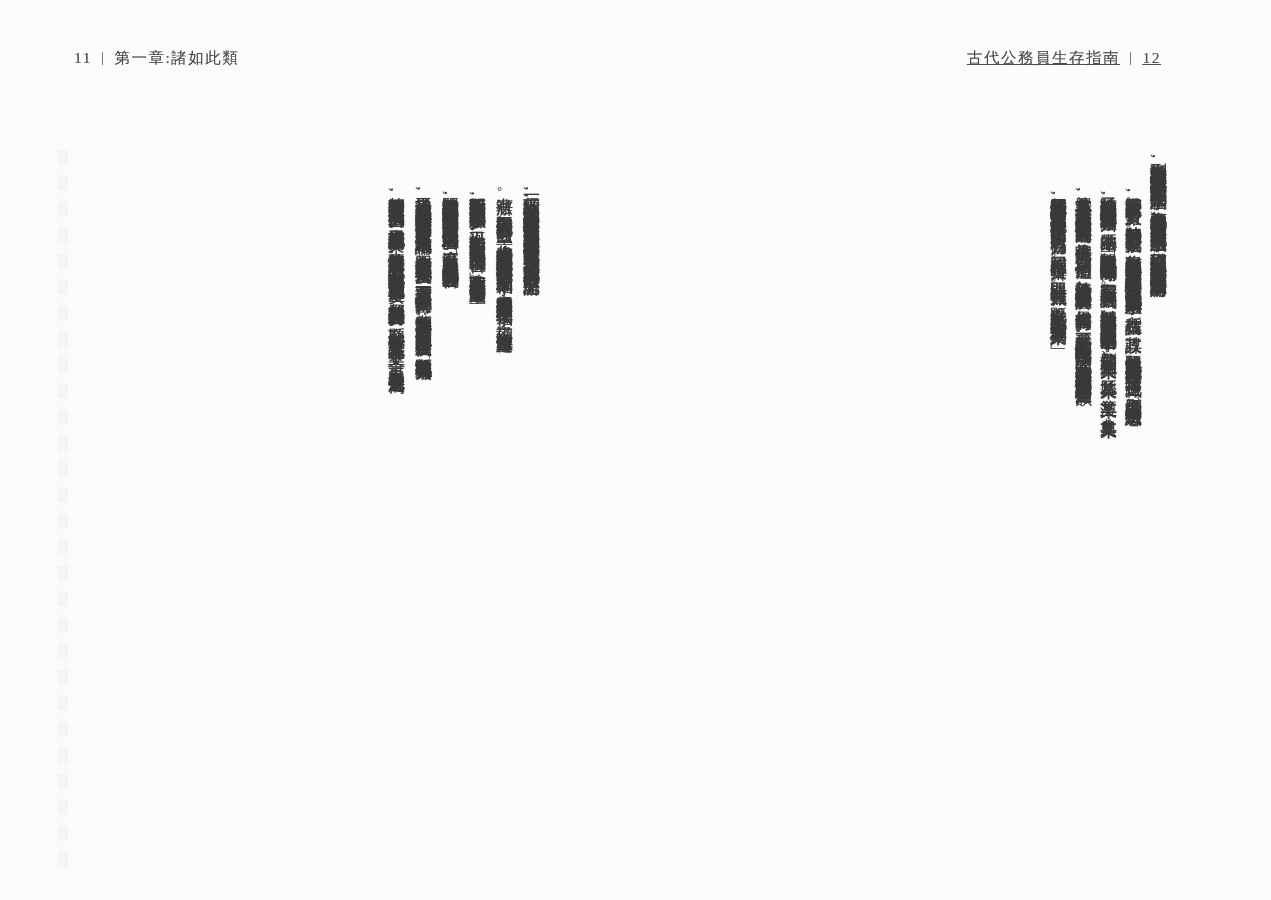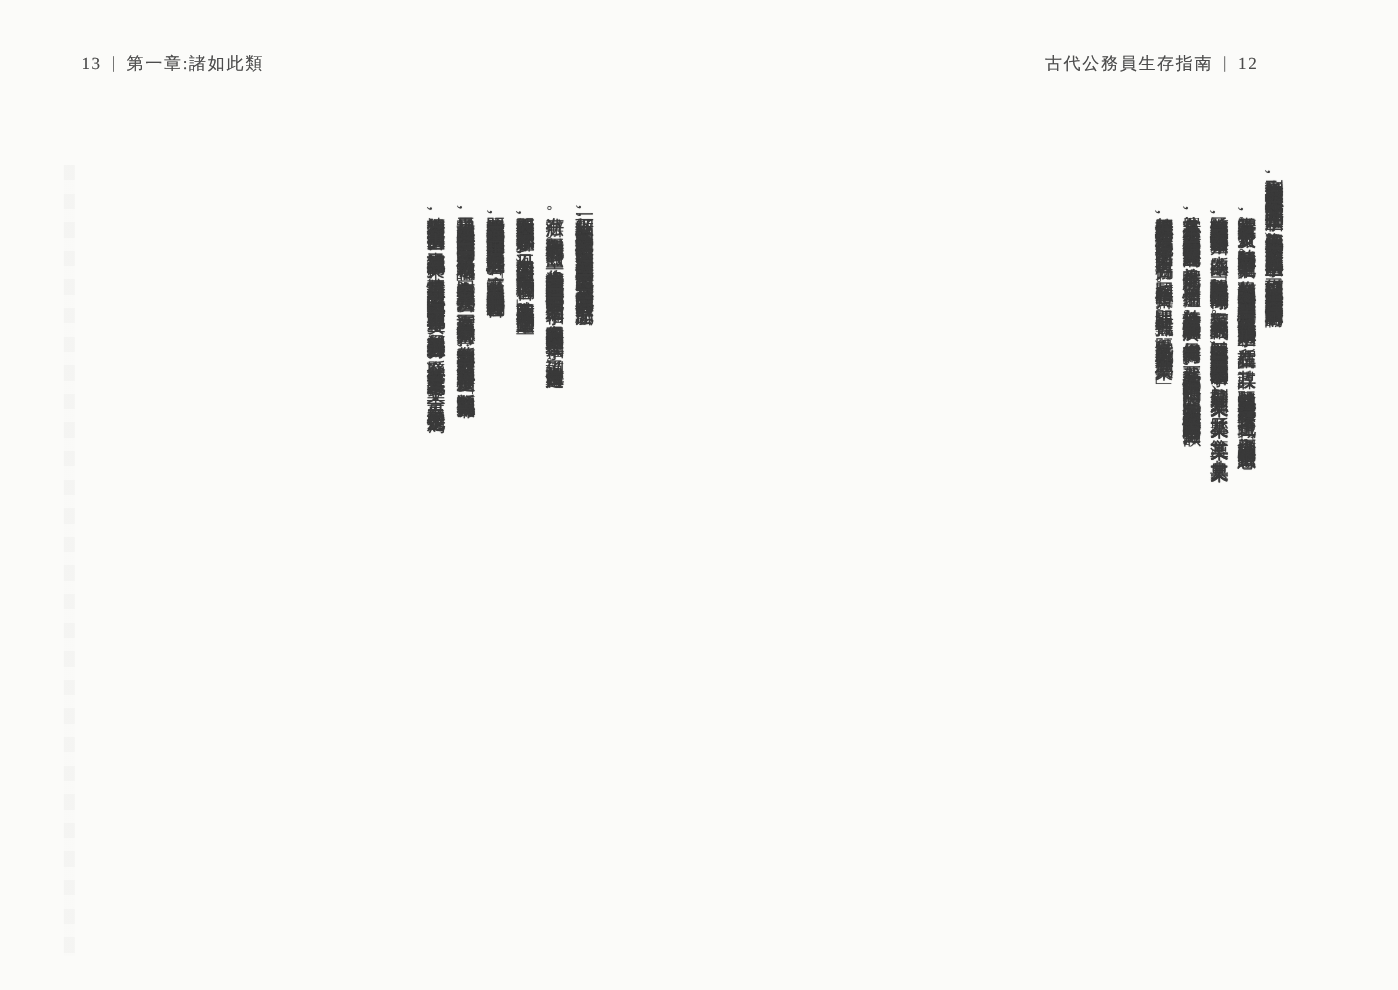--- a/index.html
+++ b/index.html
@@ -66,7 +66,7 @@
 
   <div>
     <div class="page-header header-left">
-      <span>13</span><span class="hdr-sep">|</span><span>第一章:諸如此類</span>
+      <span>11</span><span class="hdr-sep">|</span><span>第一章:諸如此類</span>
     </div>
     <div class="page-body body-left">
       <p class="para">仔細數一下,皇帝的聖諭,朝廷和上級官府諭示,衙門自己的法令,加上案件判決書,以及每年的科舉錄取名單,這內容也太多太繁雜了,一道「八字」牆,怎麼可能貼如此繁雜的內容?貼不完怎麼辦?</p>

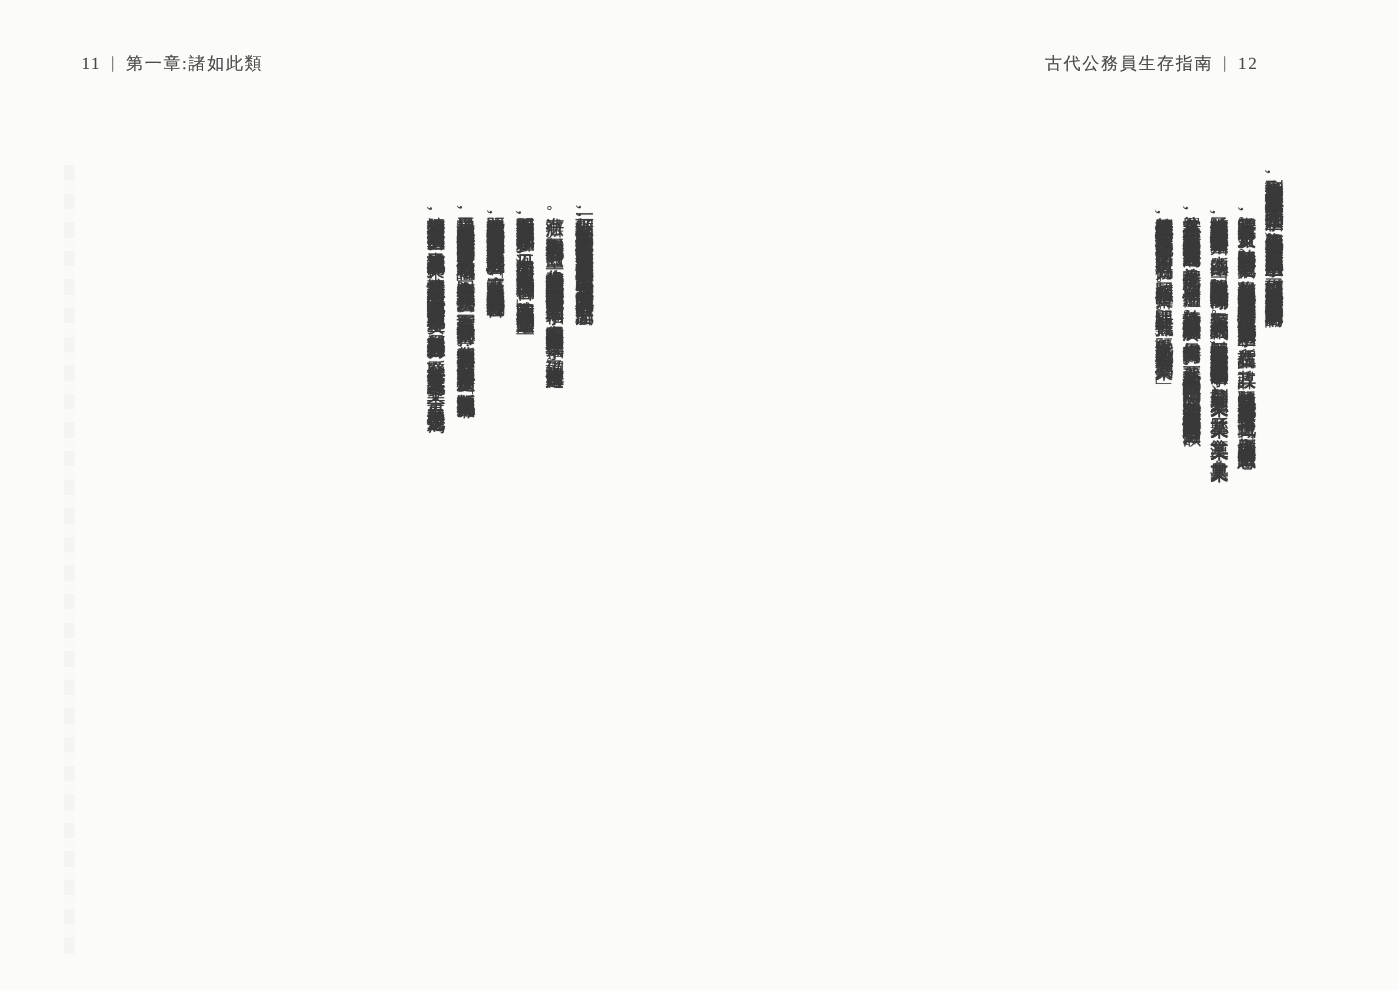--- a/index.html
+++ b/index.html
@@ -23,7 +23,7 @@
     text-shadow: 0 0 0.6px rgba(70,70,70,0.45);
   }
   .header-left  { left: 74px; }
-  .header-right { right: 127px; }
+  .header-right { right: 110px; text-decoration: underline; }
   .hdr-sep { display: inline-block; margin: 0 9px; color: #6a6a6a; transform: translateY(-1px); }
 
   

